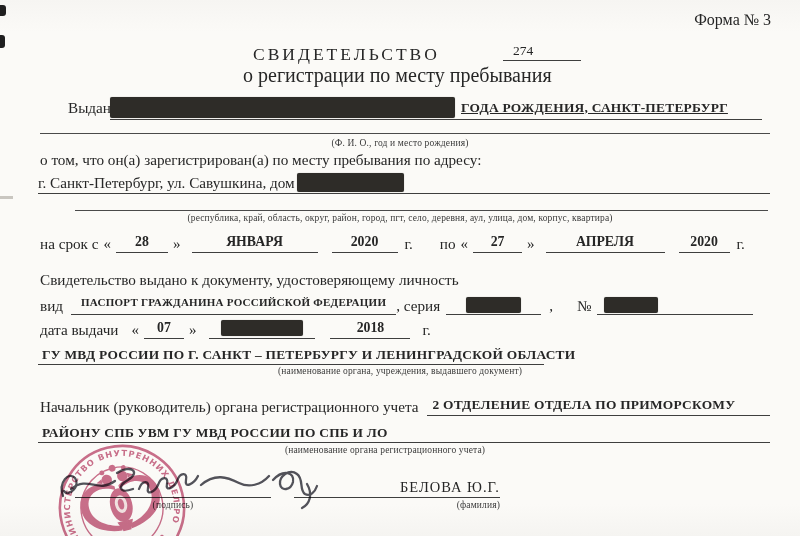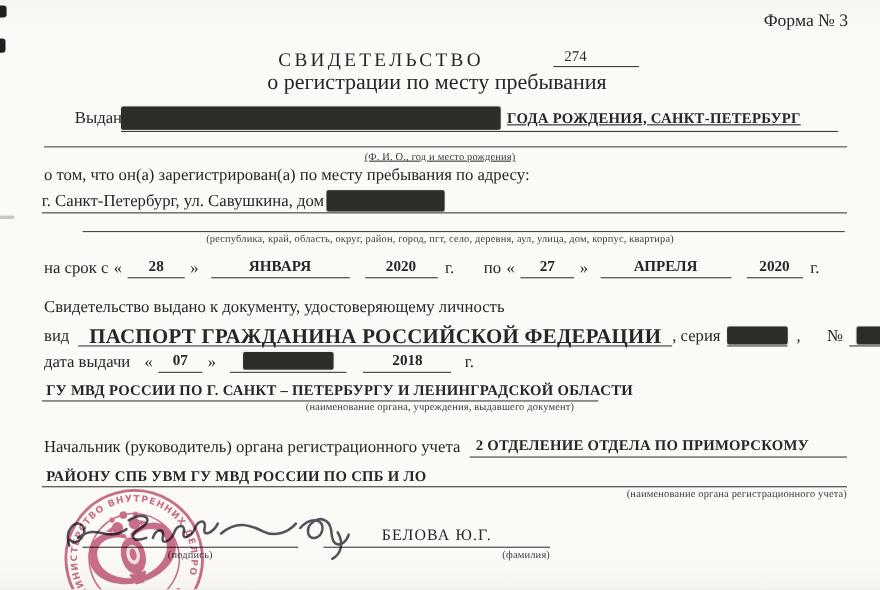--- a/index.html
+++ b/index.html
@@ -32,7 +32,7 @@
   .issued-box{width:345px; height:21px;}
   .issued-val{padding-left:6px;}
   .rule-fio{top:133px; left:40px; width:730px;}
-  .cap-fio{top:138px;text-decoration:underline;}
+  .cap-fio{top:138px;}
   .statement{top:151px; left:40px;}
   
   .addr-row{top:172px; left:38px; right:30px; border-bottom:1.5px solid #3e3e3e; display:flex; align-items:center; height:21px;}

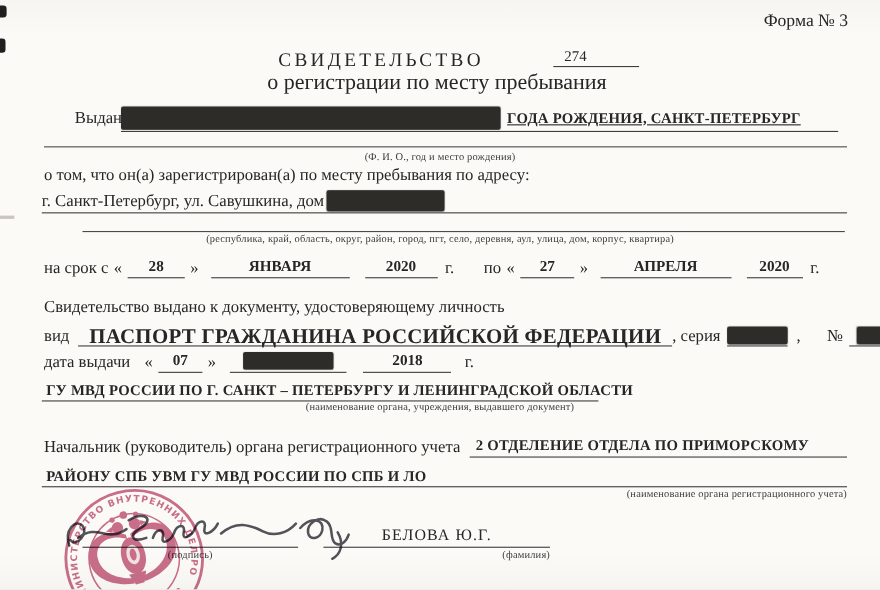--- a/index.html
+++ b/index.html
@@ -125,7 +125,7 @@
 
   <div class="abs row vid-row">
     <span class="lbl">вид</span>
-    <span class="field boldval" style="padding:0 10px;margin-left:8px;font-size:19px">ПАСПОРТ ГРАЖДАНИНА РОССИЙСКОЙ ФЕДЕРАЦИИ</span>
+    <span class="field boldval" style="padding:0 10px;margin-left:8px;font-size:11px">ПАСПОРТ ГРАЖДАНИНА РОССИЙСКОЙ ФЕДЕРАЦИИ</span>
     <span class="lbl">, серия</span>
     <span class="field" style="width:95px;margin-left:6px"><span class="redact sm-box" style="width:55px"></span></span>
     <span class="lbl" style="margin-left:8px">,</span>

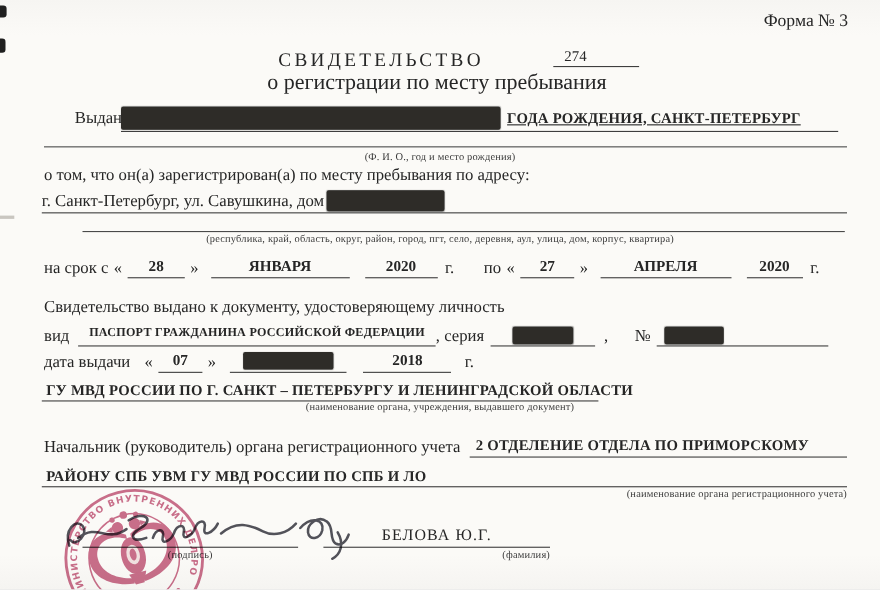--- a/index.html
+++ b/index.html
@@ -56,7 +56,7 @@
   .chief-row{top:398px; left:40px; right:30px; height:18px;}
   .chief-field{flex:1; border-bottom:1.5px solid #3e3e3e; margin-left:8px; text-align:left; padding-left:6px; height:18px;}
   .auth-line2{top:425px; left:38px; right:30px; border-bottom:1.5px solid #3e3e3e; height:17px; padding-left:4px;}
-  .cap-auth{top:445px; left:0; right:30px; text-align:right;}
+  .cap-auth{top:445px; left:0; right:30px; text-align:center;}
   
   .sig-line{top:480px; left:75px; width:196px; border-bottom:1.5px solid #3e3e3e; height:17px;}
   .cap-sign{top:500px; left:75px; width:196px; text-align:center;}

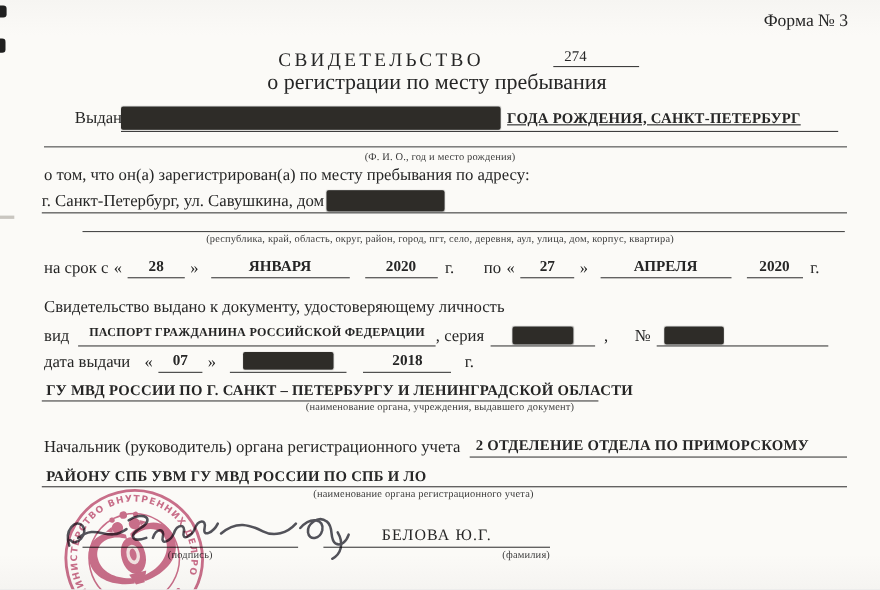--- a/index.html
+++ b/index.html
@@ -60,7 +60,7 @@
   
   .sig-line{top:480px; left:75px; width:196px; border-bottom:1.5px solid #3e3e3e; height:17px;}
   .cap-sign{top:500px; left:75px; width:196px; text-align:center;}
-  .surname{top:479px; left:294px; width:206px; border-bottom:1.5px solid #3e3e3e; text-align:center; font-size:14.5px; letter-spacing:1px; height:18px;}
+  .surname{top:479px; left:294px; width:206px; border-bottom:1.5px solid #3e3e3e; text-align:right; font-size:14.5px; letter-spacing:1px; height:18px;}
   .cap-surname{top:500px; left:294px; width:206px; text-align:right;}
   
   .stamp{left:27px; top:413px; mix-blend-mode:multiply; transform:rotate(-14deg); opacity:.82;}

